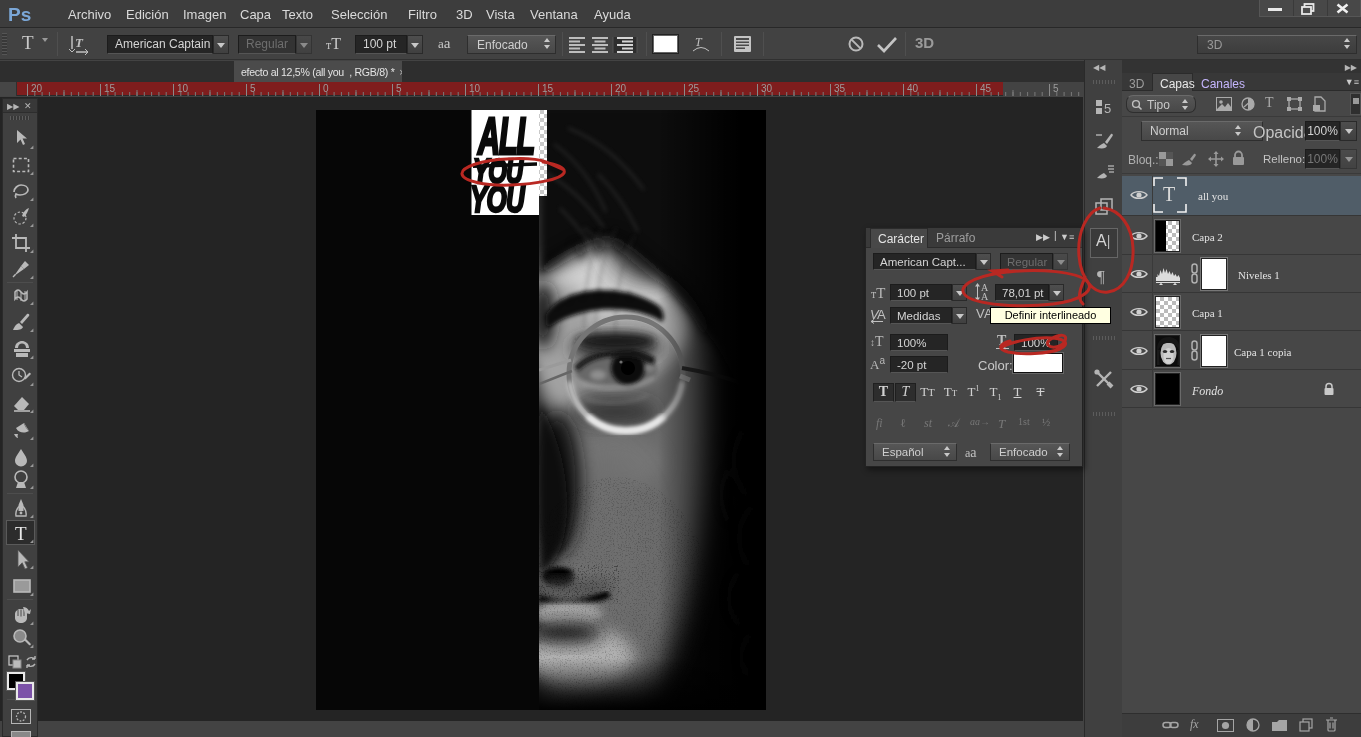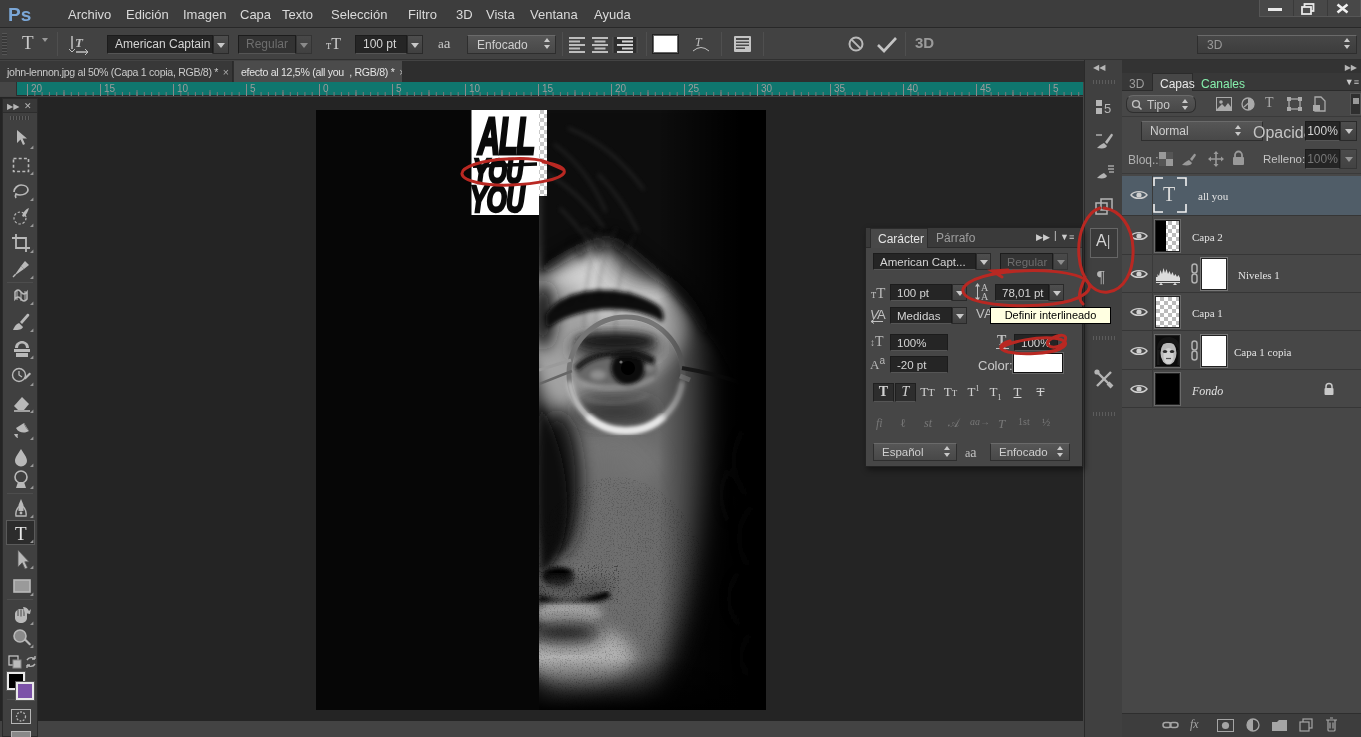--- a/index.html
+++ b/index.html
@@ -153,7 +153,6 @@
     <div class="updown" style="left:1344px;top:15px;"></div>
   </div>
   <div id="tabbar">
-    <div class="dtab" style="left:0px;width:233px;background:#383838;border-right:1px solid #2a2a2a;color:#c9c9c9;">john-lennon.jpg al 50% (Capa 1 copia, RGB/8) * <span style="color:#aaa;margin-left:2px;">×</span></div>
     <div class="dtab" style="left:234px;width:168px;background:#4b4b4b;color:#e3e3e3;">efecto al 12,5% (all you&nbsp; , RGB/8) * <span style="color:#bbb;margin-left:2px;">×</span></div>
   </div>
   <div id="ruler">

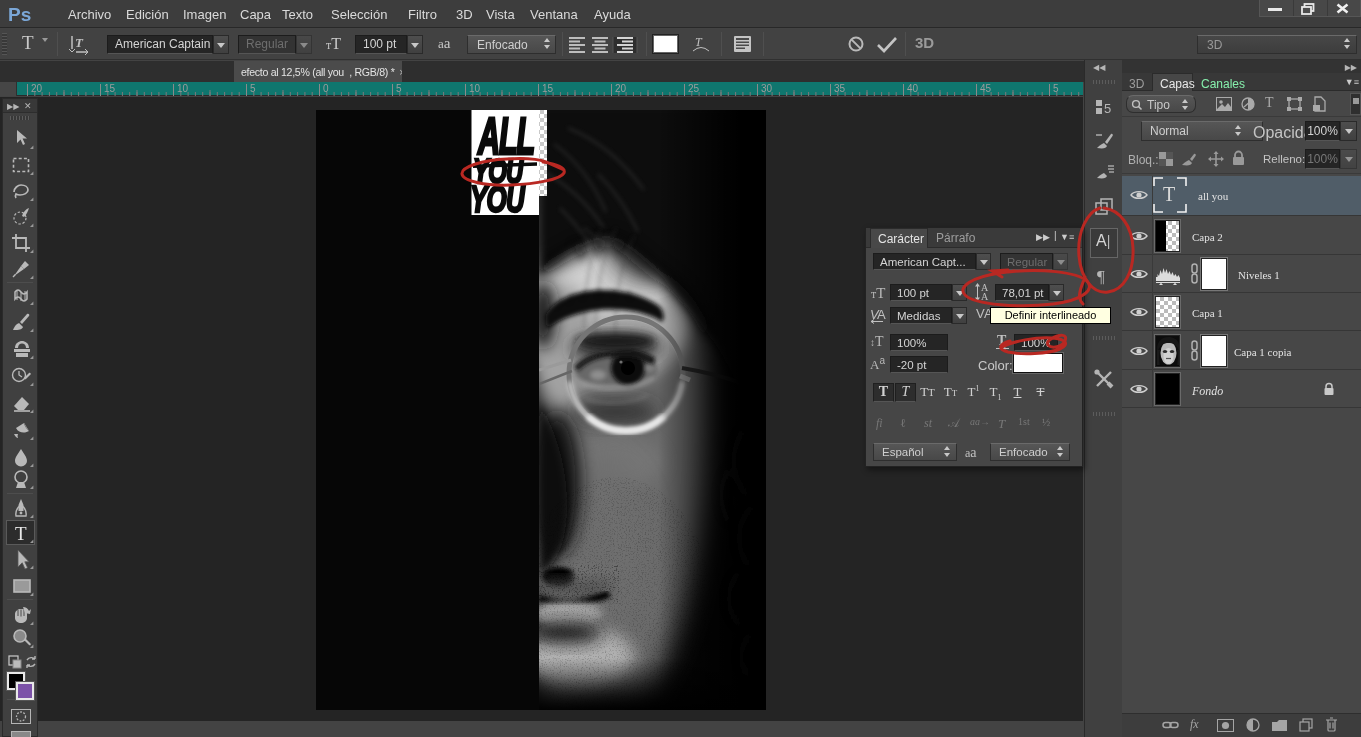--- a/index.html
+++ b/index.html
@@ -25,7 +25,7 @@
 #tabbar{position:absolute;left:0;top:61px;width:1361px;height:21px;background:#2e2e2e;}
 .dtab{position:absolute;top:0;height:21px;font-size:10.6px;letter-spacing:-0.3px;color:#d6d6d6;padding:5px 4px 0 7px;white-space:nowrap;overflow:hidden;}
 
-#ruler{position:absolute;left:0;top:82px;width:1083px;height:14px;background:#0f766e;border-bottom:1px solid #2a2a2a;}
+#ruler{position:absolute;left:0;top:82px;width:1003px;height:14px;background:#7f1d1d;border-bottom:1px solid #2a2a2a;}
 
 #work{position:absolute;left:0;top:97px;width:1083px;height:624px;background:#242424;}
 

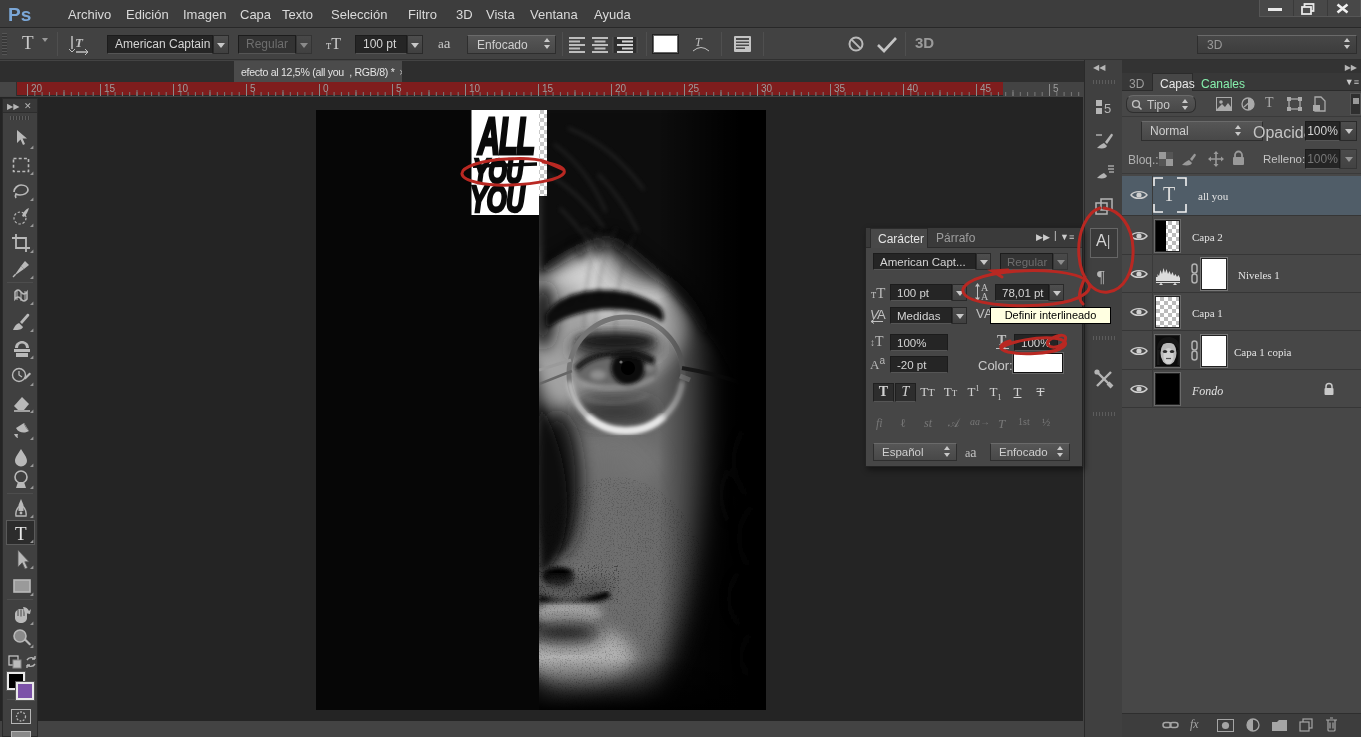--- a/index.html
+++ b/index.html
@@ -696,7 +696,7 @@
     <div style="position:absolute;left:0;top:13px;width:239px;height:18px;background:#383838;border-bottom:1px solid #2b2b2b;">
       <span style="position:absolute;left:7px;top:4px;font-size:12px;color:#9d9d9d;">3D</span>
       <div style="position:absolute;left:30px;top:0;width:41px;height:18px;background:#474747;border:1px solid #2b2b2b;border-bottom:none;color:#e8e8e8;font-size:12px;padding:3px 0 0 7px;">Capas</div>
-      <span style="position:absolute;left:79px;top:4px;font-size:12px;color:#86efac;">Canales</span>
+      <span style="position:absolute;left:79px;top:4px;font-size:12px;color:#c4b5fd;">Canales</span>
       <span style="position:absolute;right:3px;top:4px;font-size:9px;color:#ccc;">▼<span style="letter-spacing:-1px;">≡</span></span>
     </div>
 

